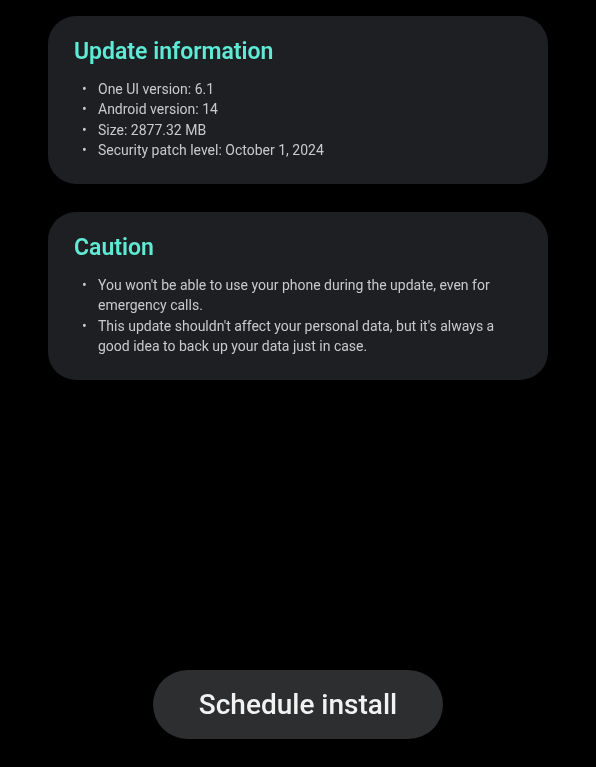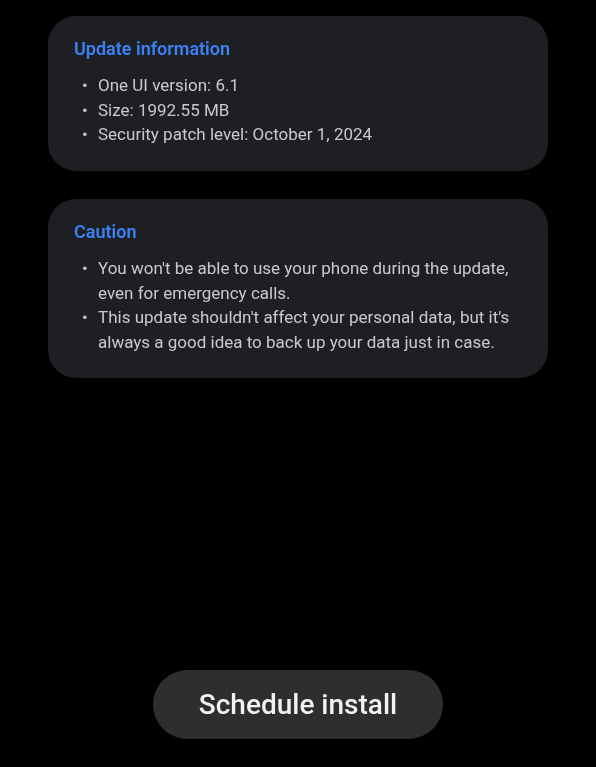--- a/index.html
+++ b/index.html
@@ -25,8 +25,8 @@
       margin-top: 28px;
     }
     .card-title {
-      color: #3b82f6;
-      font-size: 18px;
+      color: #5eead4;
+      font-size: 23px;
       font-weight: 600;
       margin-bottom: 14px;
     }

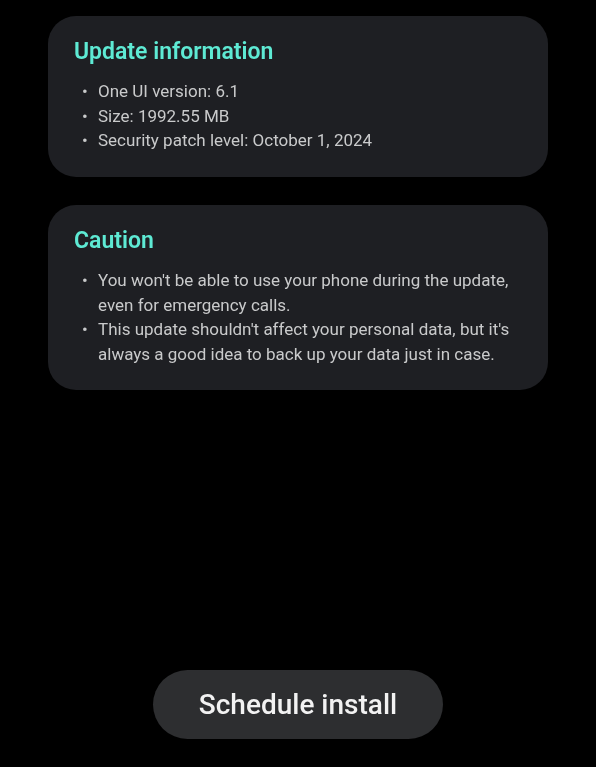--- a/index.html
+++ b/index.html
@@ -36,7 +36,7 @@
     }
     .card-list li {
       color: #c9cacb;
-      font-size: 17px;
+      font-size: 14px;
       line-height: 1.45;
       position: relative;
       padding-left: 18px;

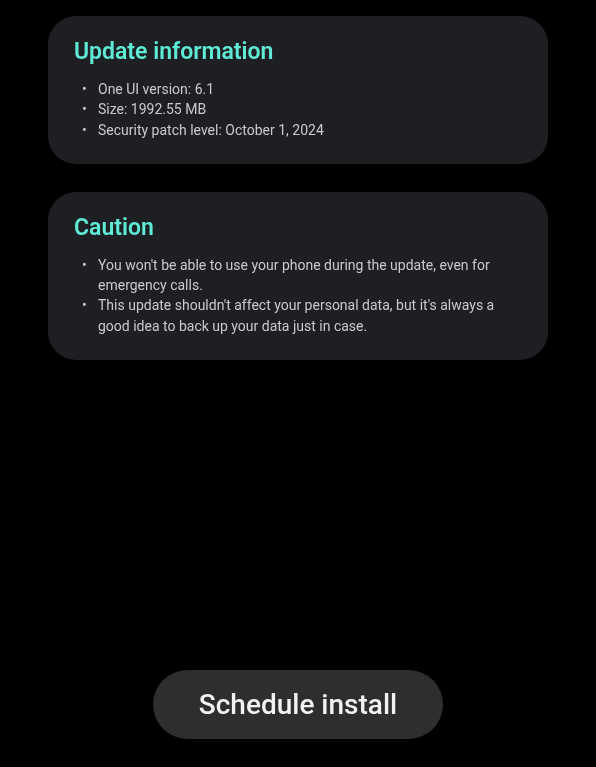--- a/index.html
+++ b/index.html
@@ -82,6 +82,7 @@
   <div class="card-title">Update information</div>
   <ul class="card-list">
     <li>One UI version: 6.1</li>
+    <li>Android version: 14</li>
     <li>Size: 1992.55 MB</li>
     <li>Security patch level: October 1, 2024</li>
   </ul>

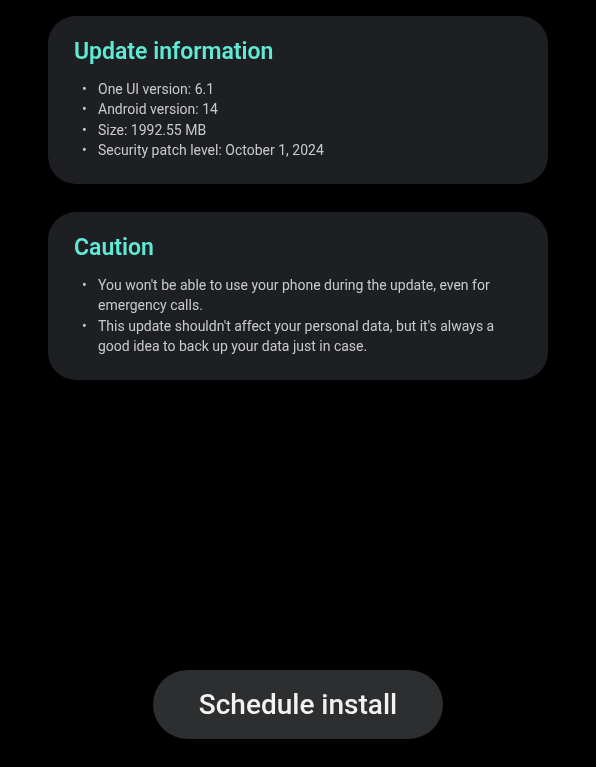--- a/index.html
+++ b/index.html
@@ -83,7 +83,7 @@
   <ul class="card-list">
     <li>One UI version: 6.1</li>
     <li>Android version: 14</li>
-    <li>Size: 1992.55 MB</li>
+    <li>Size: 2877.32 MB</li>
     <li>Security patch level: October 1, 2024</li>
   </ul>
 </div>

